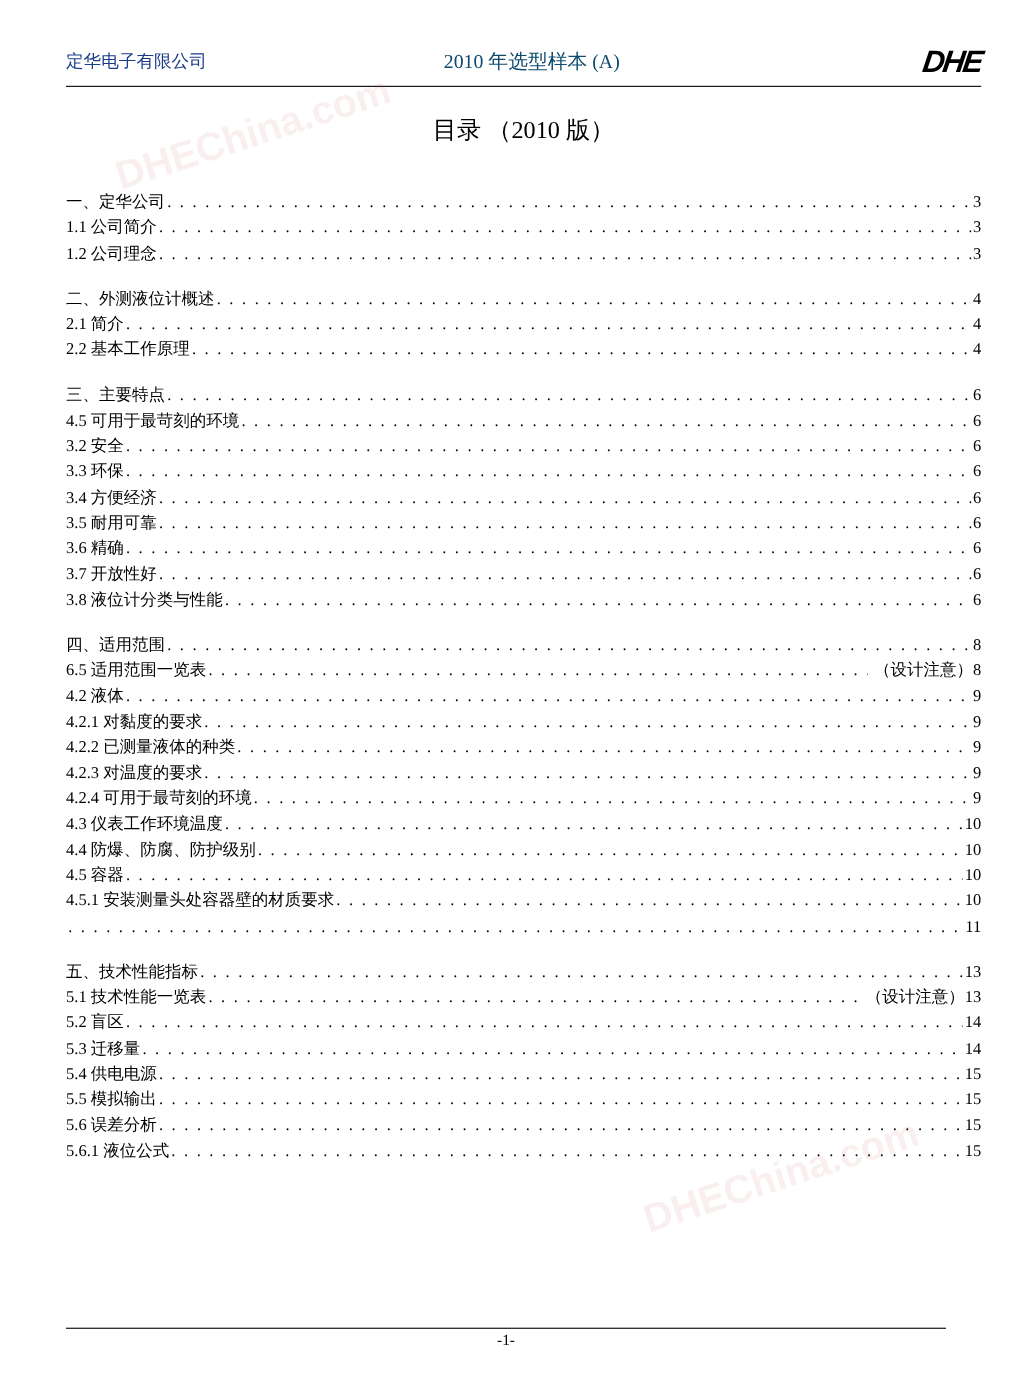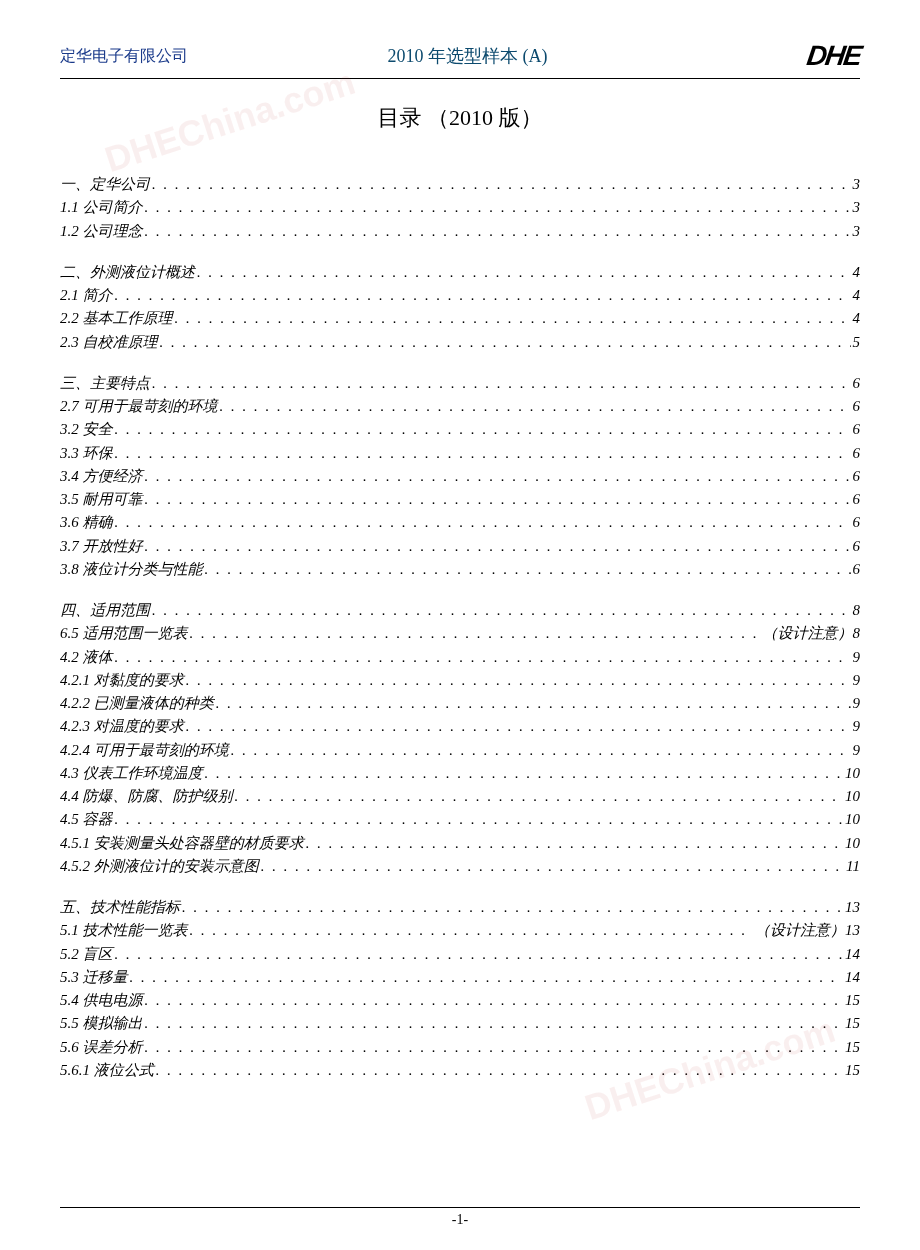--- a/index.html
+++ b/index.html
@@ -12,7 +12,7 @@
     color: #000;
   }
   .page {
-    padding: 40px 60px 30px 60px;
+    padding: 40px 28px 30px 60px;
   }
   .header {
     display: flex;

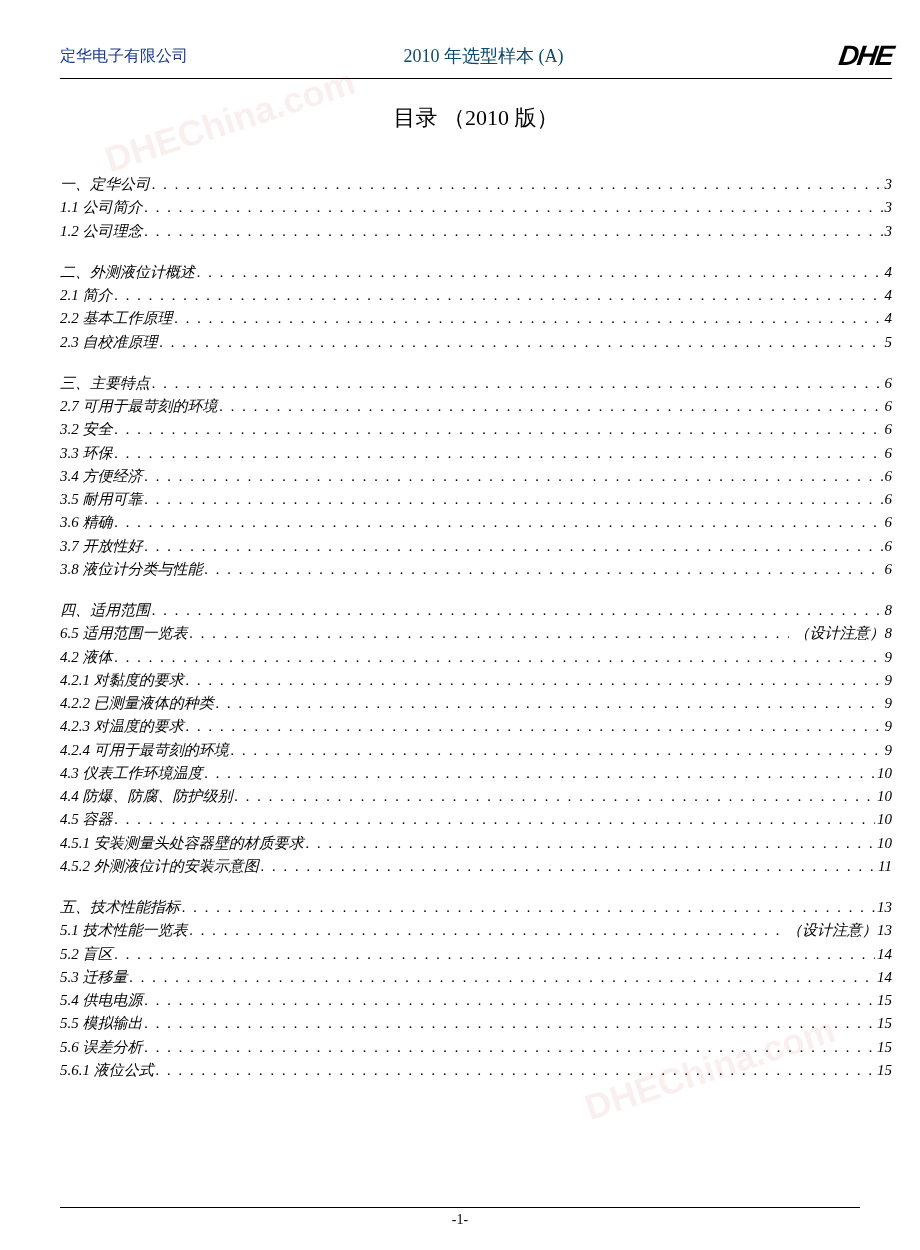--- a/index.html
+++ b/index.html
@@ -56,7 +56,6 @@
   .toc {
     font-size: 15px;
     line-height: 1.55;
-    font-style: italic;
   }
   .toc-section {
     margin-bottom: 18px;

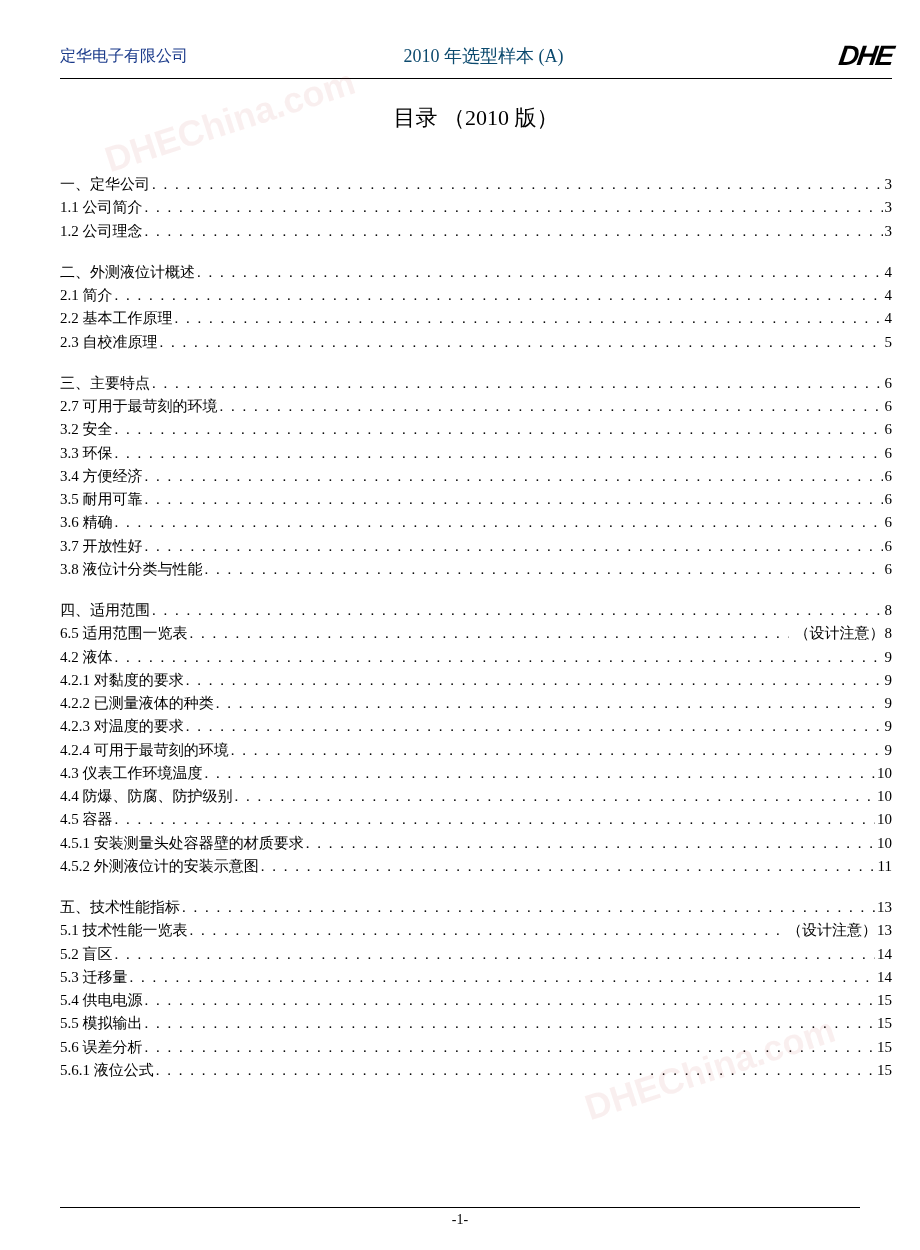--- a/index.html
+++ b/index.html
@@ -163,11 +163,6 @@
           <span class="toc-dots"></span>
           <span class="toc-page">4</span>
         </div>
-        <div class="toc-row">
-          <span class="toc-label">2.3 自校准原理</span>
-          <span class="toc-dots"></span>
-          <span class="toc-page">5</span>
-        </div>
       </div>
       <div class="toc-section">
         <div class="toc-row">

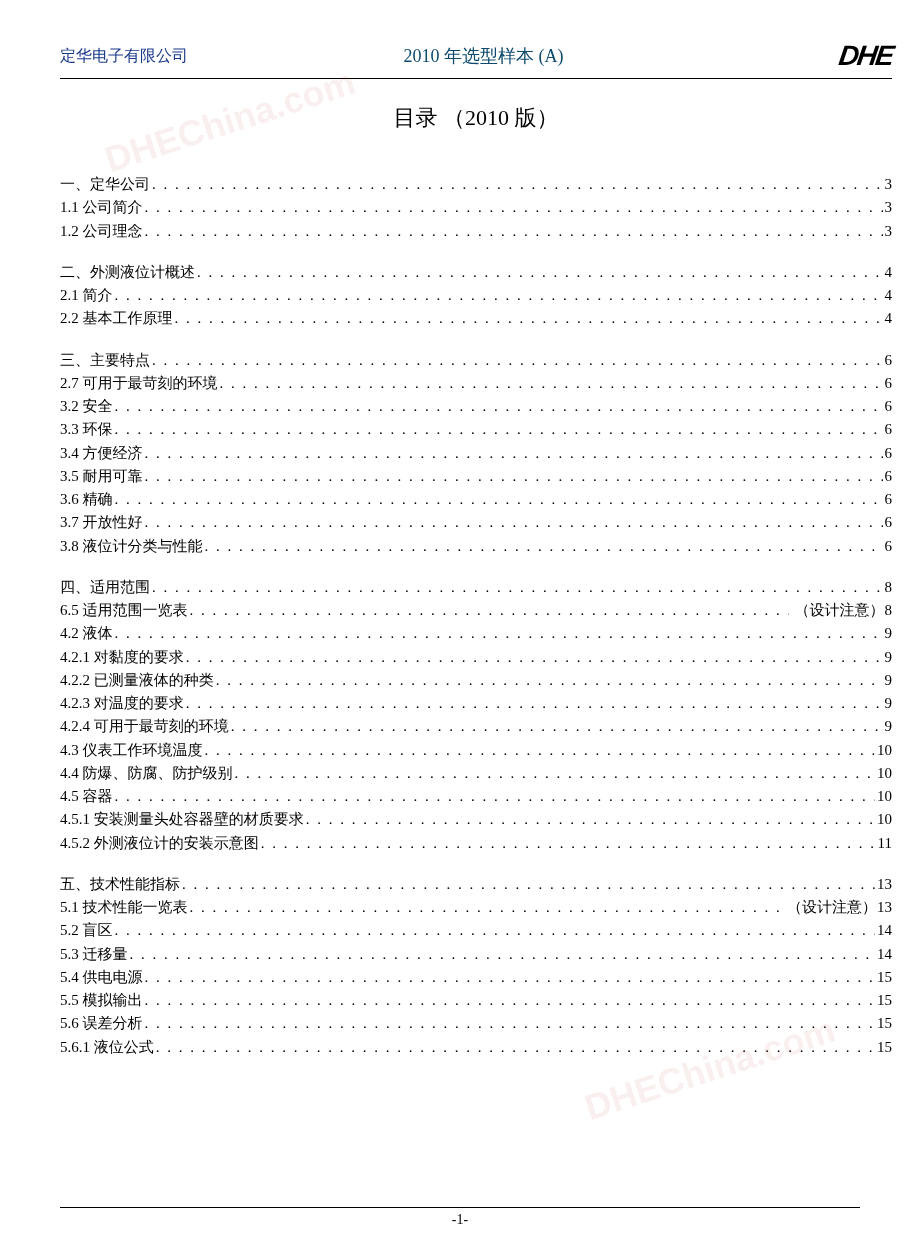--- a/index.html
+++ b/index.html
@@ -171,7 +171,7 @@
           <span class="toc-page">6</span>
         </div>
         <div class="toc-row">
-          <span class="toc-label">2.7 可用于最苛刻的环境</span>
+          <span class="toc-label">4.5 可用于最苛刻的环境</span>
           <span class="toc-dots"></span>
           <span class="toc-page">6</span>
         </div>

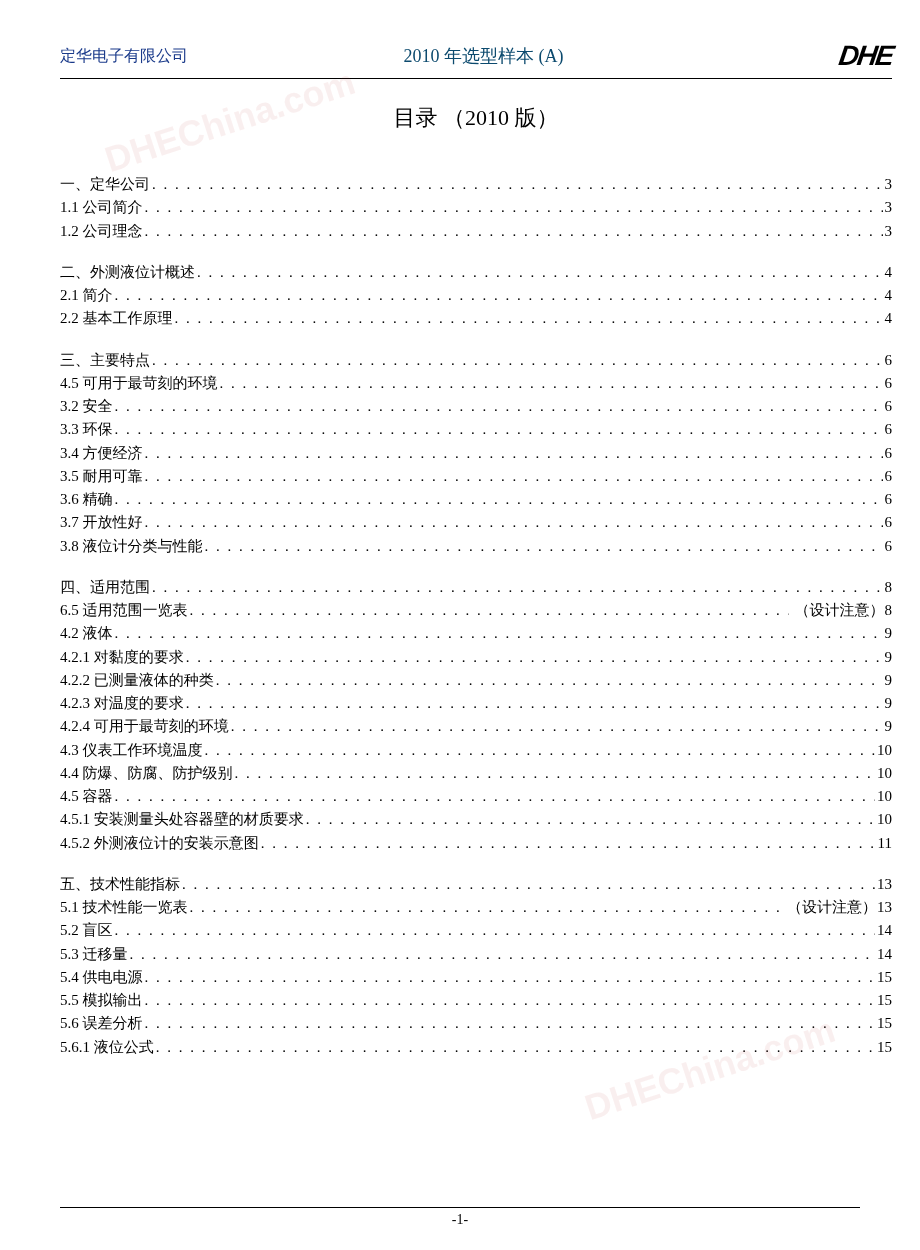--- a/index.html
+++ b/index.html
@@ -269,7 +269,6 @@
           <span class="toc-page">10</span>
         </div>
         <div class="toc-row">
-          <span class="toc-label">4.5.2 外测液位计的安装示意图</span>
           <span class="toc-dots"></span>
           <span class="toc-page">11</span>
         </div>

